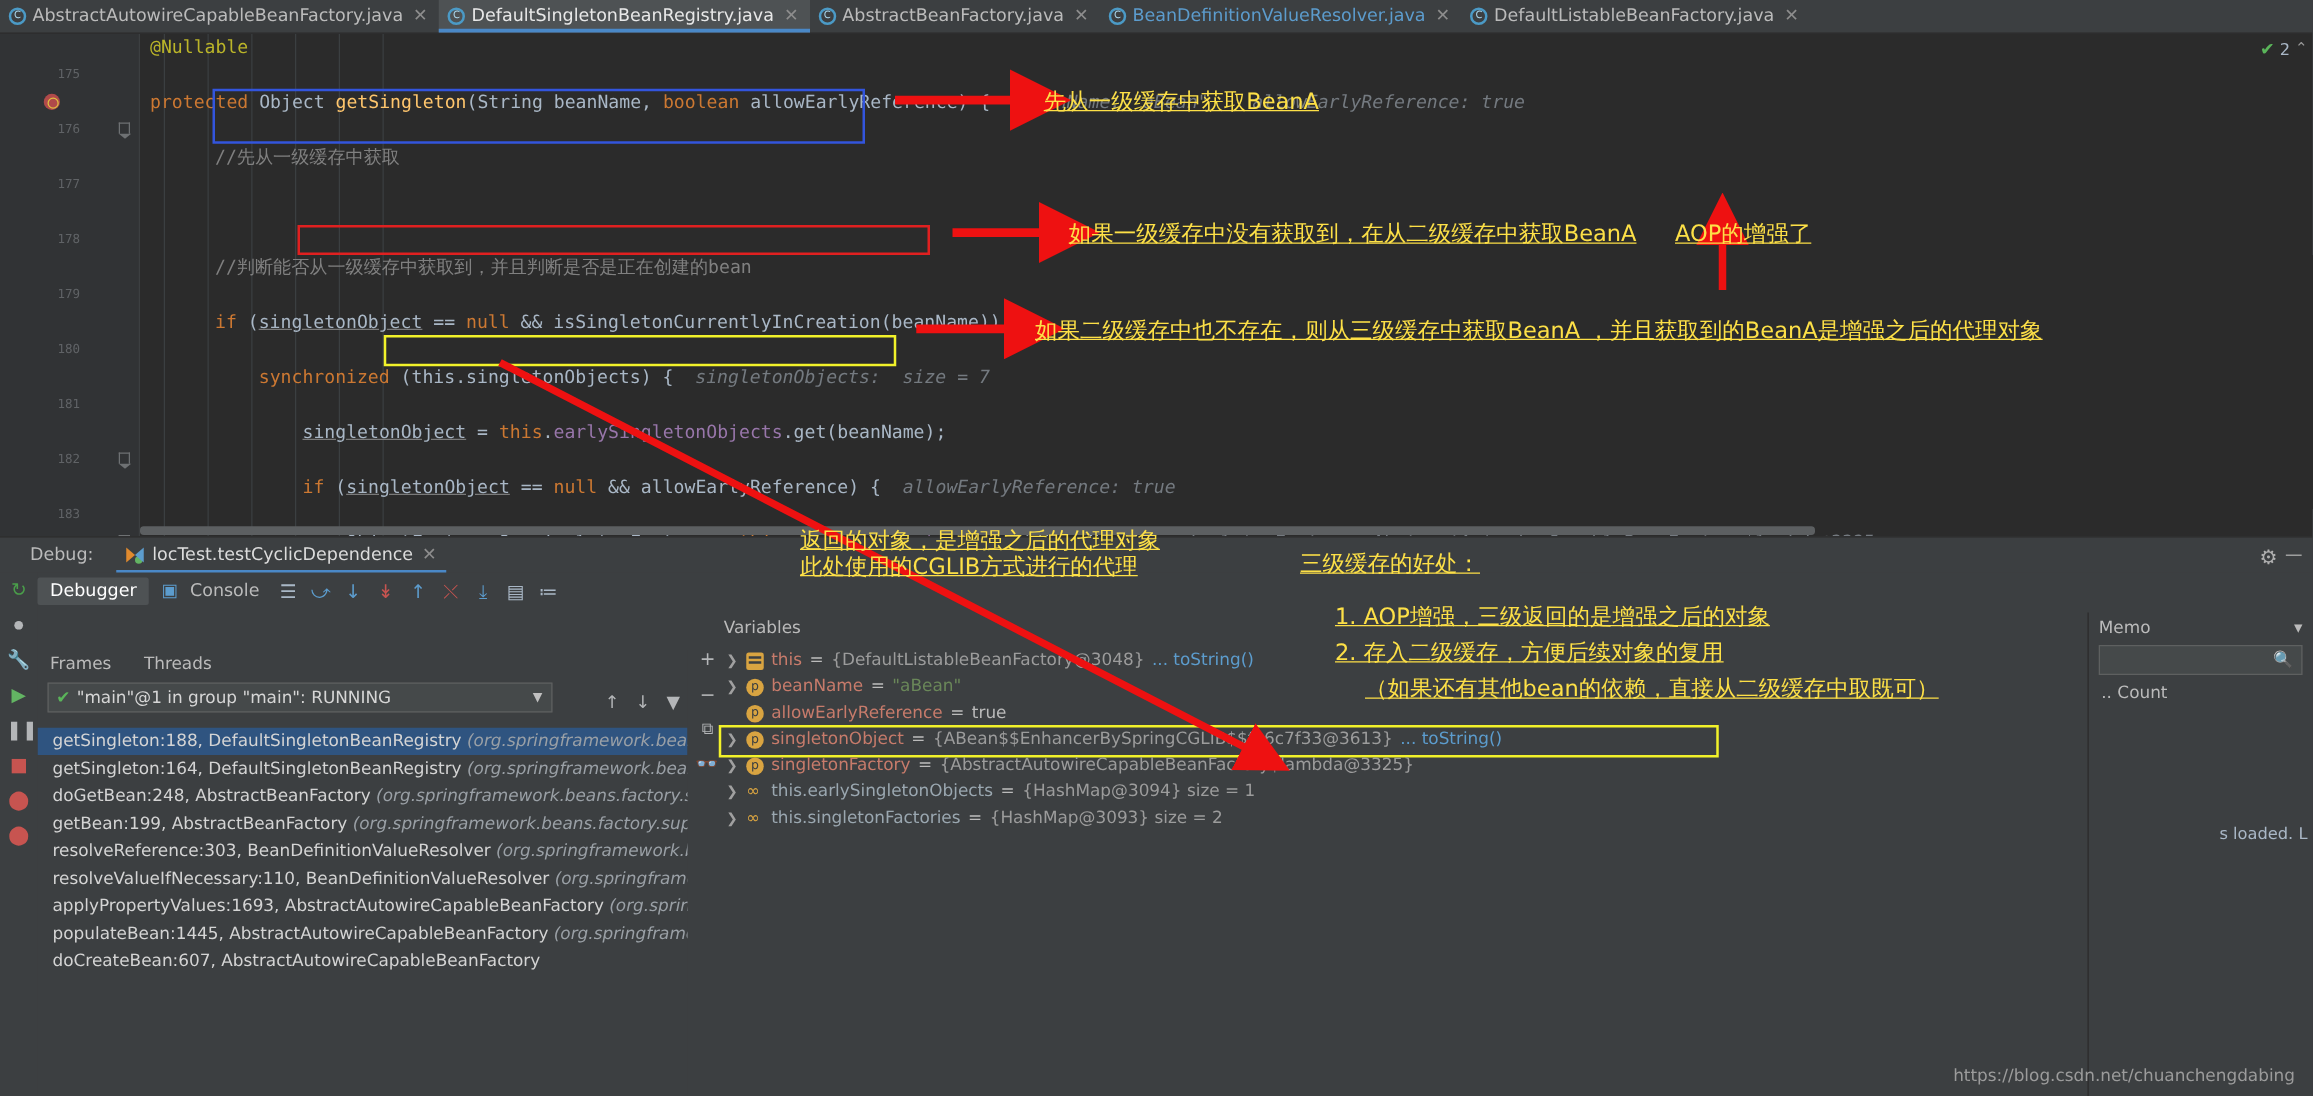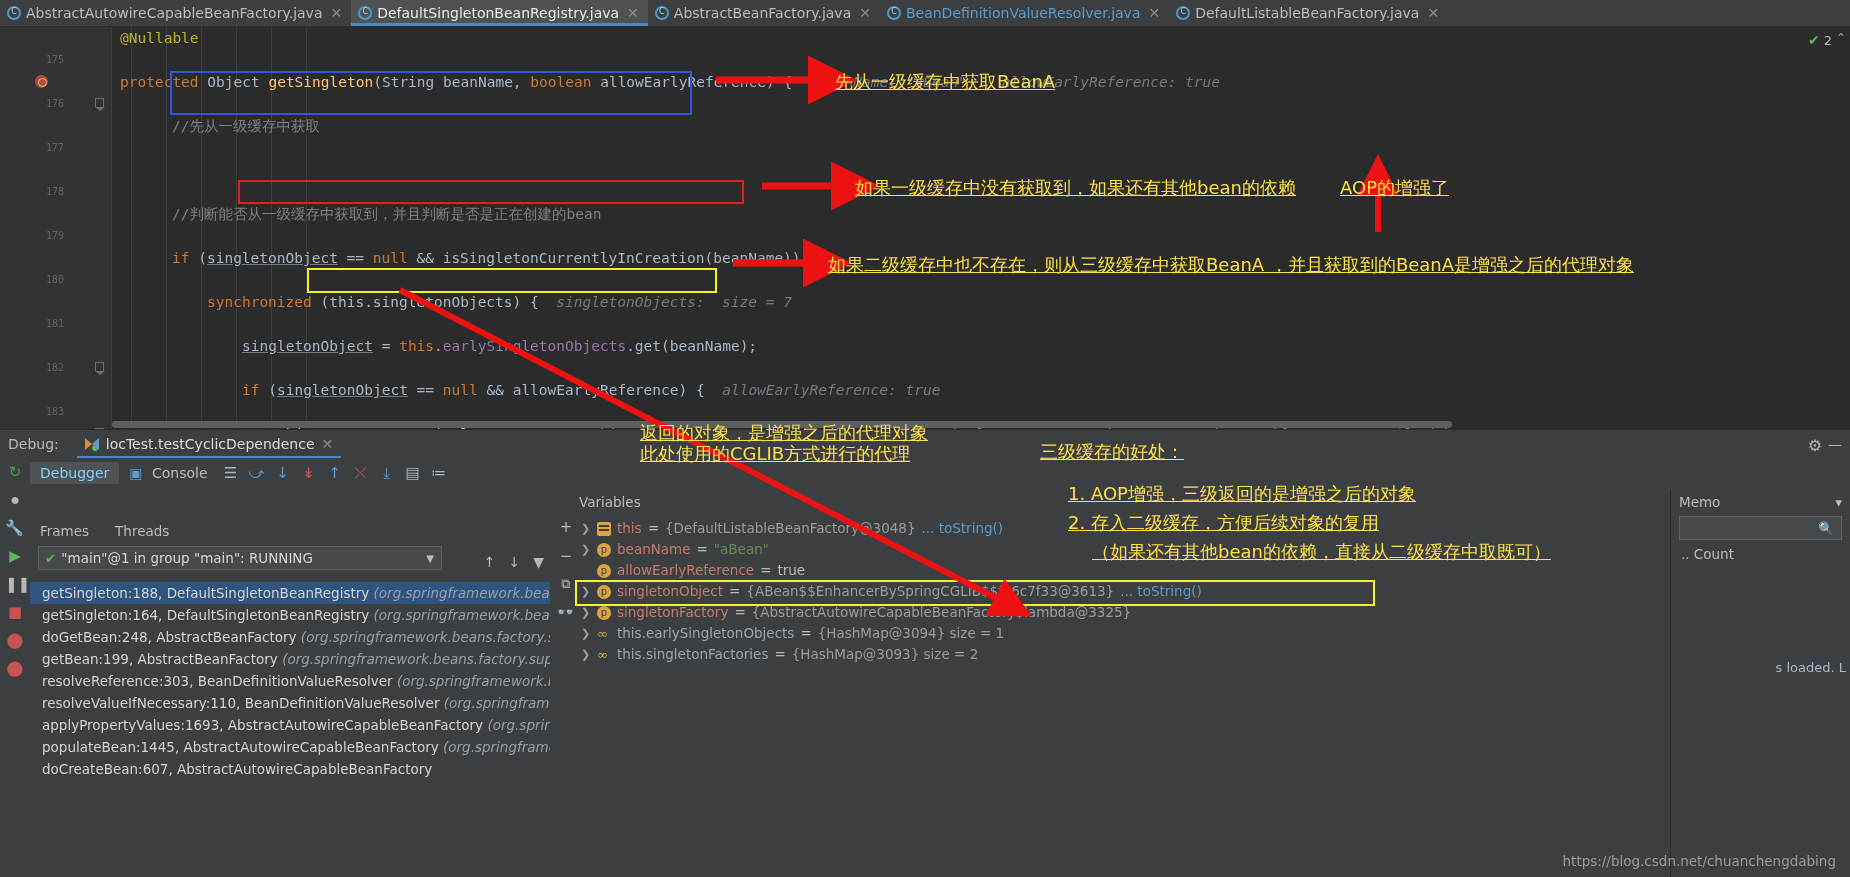--- a/index.html
+++ b/index.html
@@ -580,7 +580,7 @@
 
   <div class="ann-layer">
     <div class="ann-text big" style="left:835px; top:70px;">先从一级缓存中获取BeanA</div>
-    <div class="ann-text big" style="left:855px; top:176px;">如果一级缓存中没有获取到，如果还有其他bean的依赖</div>
+    <div class="ann-text big" style="left:855px; top:176px;">如果一级缓存中没有获取到，在从二级缓存中获取BeanA</div>
     <div class="ann-text big" style="left:1340px; top:176px;">AOP的增强了</div>
     <div class="ann-text big" style="left:828px; top:253px;">如果二级缓存中也不存在，则从三级缓存中获取BeanA ，并且获取到的BeanA是增强之后的代理对象</div>
     <div class="ann-text big" style="left:640px; top:421px;">返回的对象，是增强之后的代理对象</div>

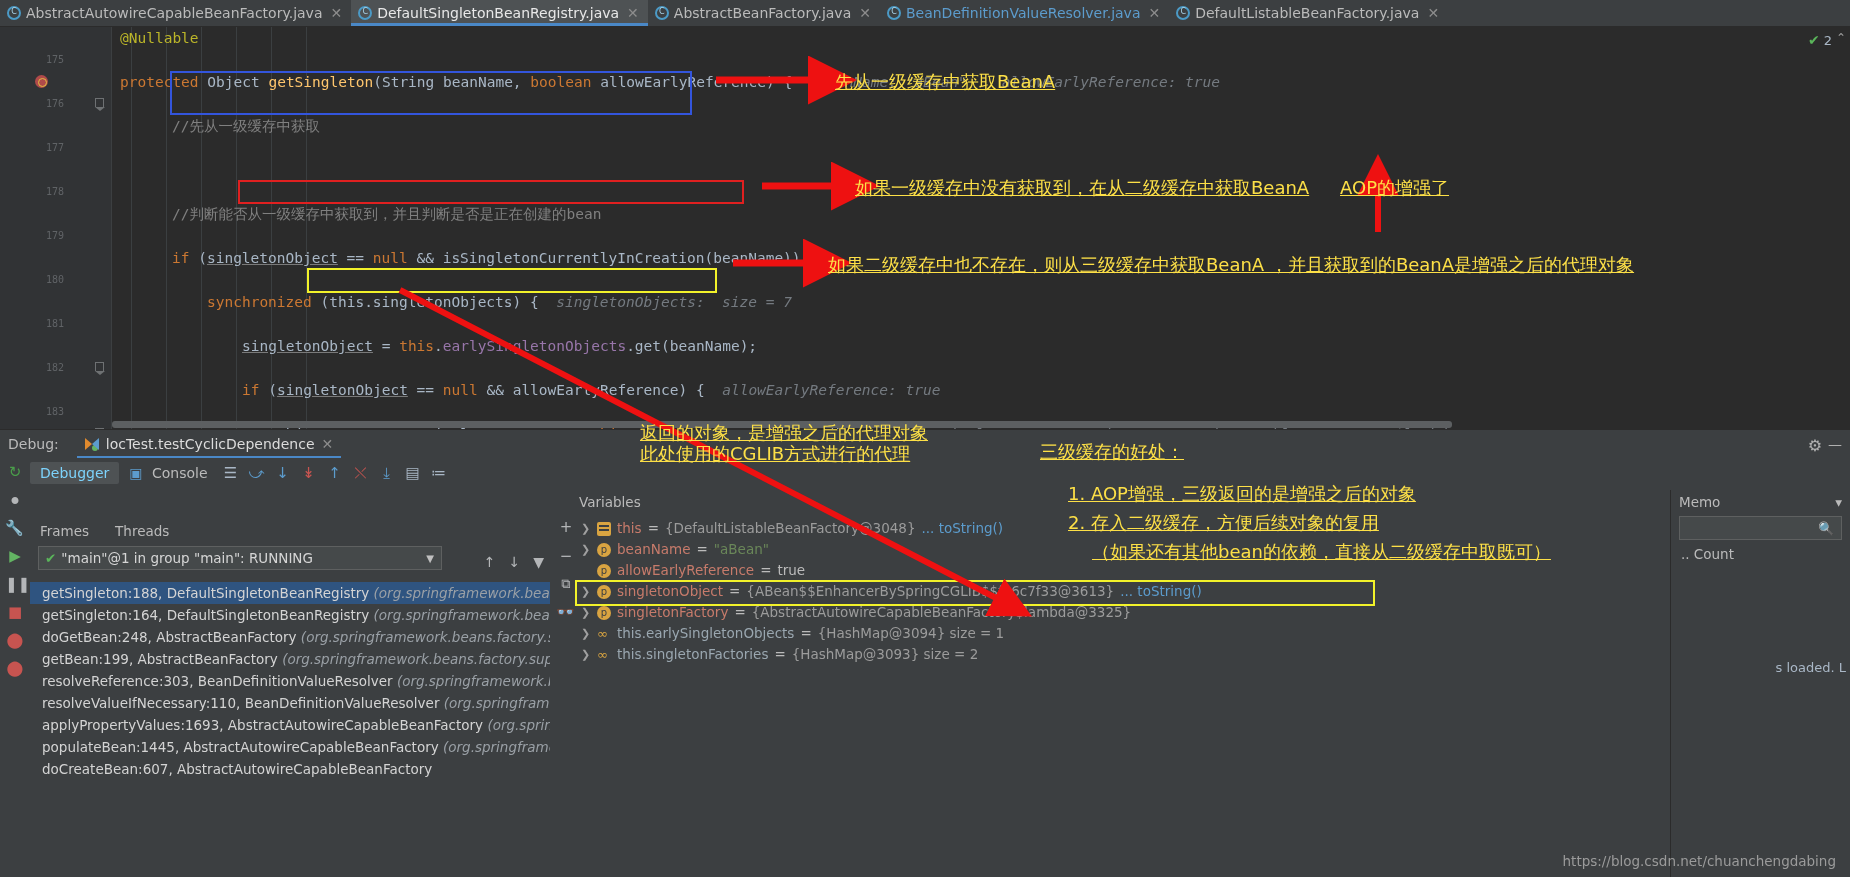--- a/index.html
+++ b/index.html
@@ -133,7 +133,7 @@
   .debugbar {
     position: absolute; left: 0; top: 429px; width: 1850px; height: 29px;
     background: #3c3f41; border-top: 1px solid #2b2b2b;
-    display: flex; align-items: center; color: #bbbbbb; font-size: 14px;
+    display: flex; align-items: center; color: #bbbbbb; font-size: 14px; padding-left: 16px;
   }
   .debugbar .lbl { margin-left: 8px; margin-right: 16px; }
   .debug-tab {

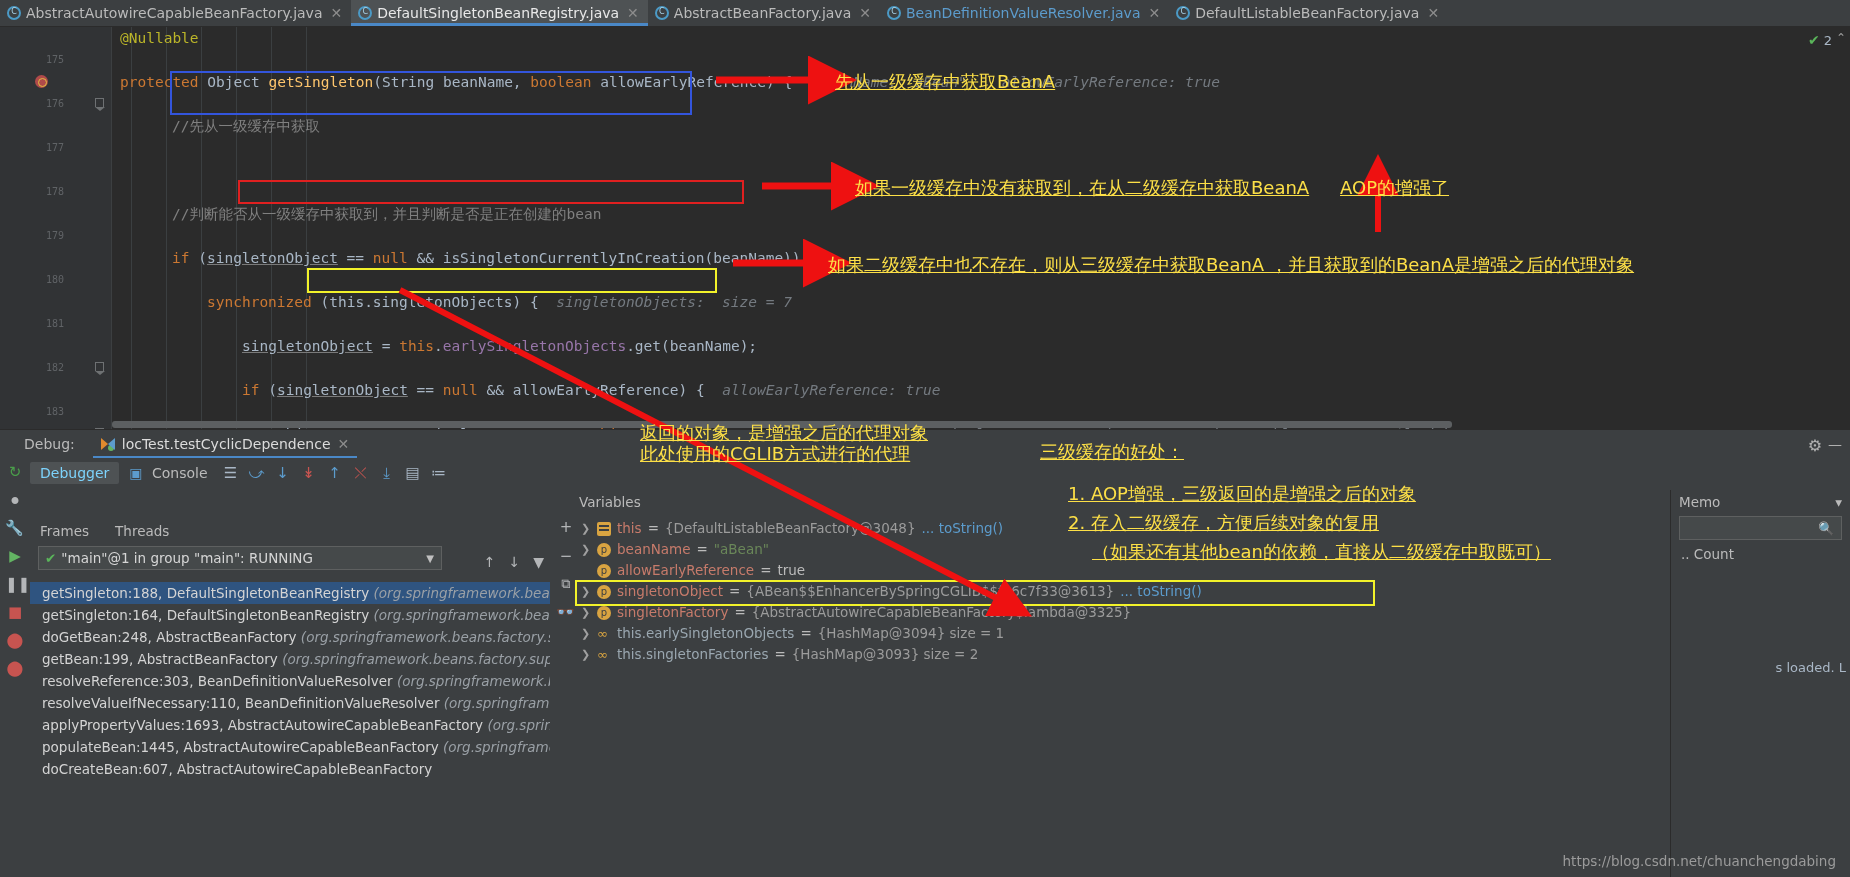--- a/index.html
+++ b/index.html
@@ -184,7 +184,7 @@
     display: flex; align-items: center; gap: 0px; font-size: 14px;
   }
   .dtab { padding: 3px 10px; color: #bbbbbb; position: relative; }
-  .dtab.active { color: #7dd3fc; background: #4e5254; border-radius: 2px; }
+  .dtab.active { color: #ffffff; background: #4e5254; border-radius: 2px; }
   .dtab .ico { margin-right: 5px; }
   .tool-ico {
     width: 26px; height: 22px; color: #a9b7c6; font-size: 15px;

